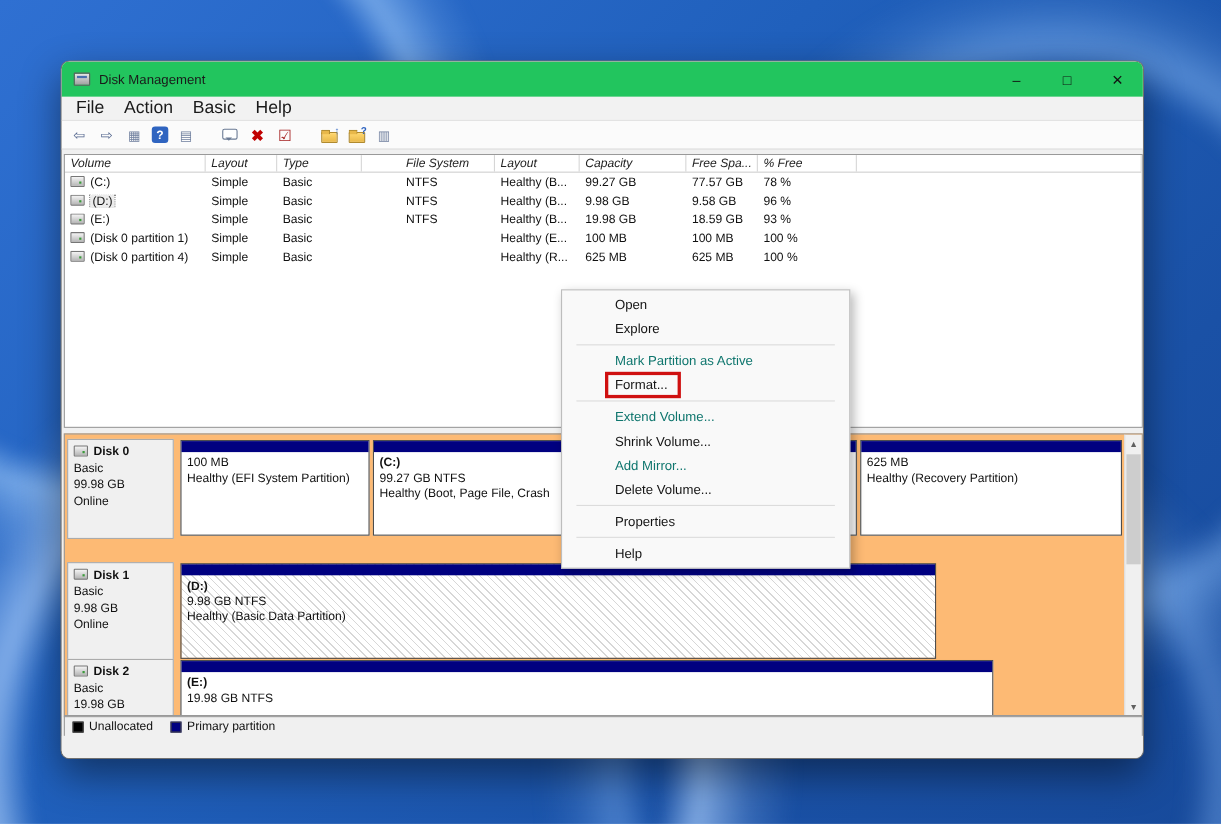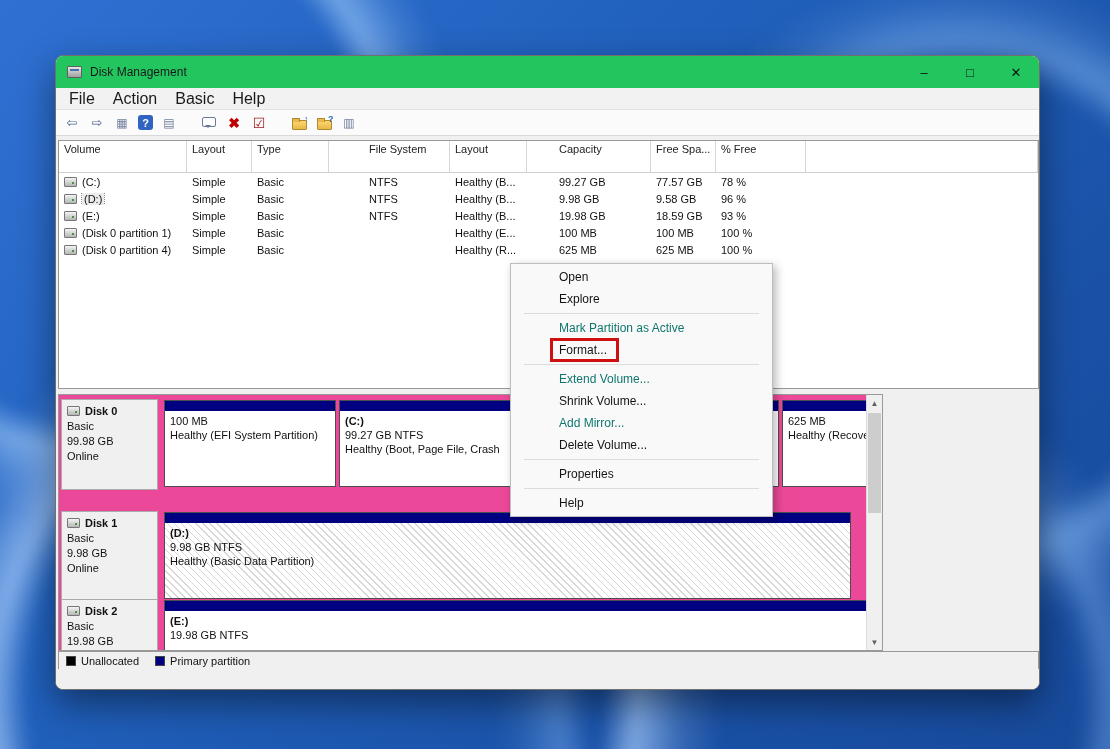--- a/index.html
+++ b/index.html
@@ -64,7 +64,7 @@
   
   .volume-panel { position:absolute; left:2px; top:84px; width:981px; height:249px;
     background:#fff; border:1px solid #999; overflow:hidden; font-size:11px; }
-  .vhead { display:flex; height:32px; border-bottom:1px solid #cfcfcf; background:#fff; }
+  .vhead { display:flex; height:16px; border-bottom:1px solid #cfcfcf; background:#fff;font-style:italic; }
   .vh { border-right:1px solid #d6d6d6; padding:2px 0 0 5px; color:#222; white-space:nowrap; overflow:hidden; }
   .vrow { display:flex; height:17px; align-items:center; }
   .vc { padding-left:5px; white-space:nowrap; overflow:hidden; color:#111; }

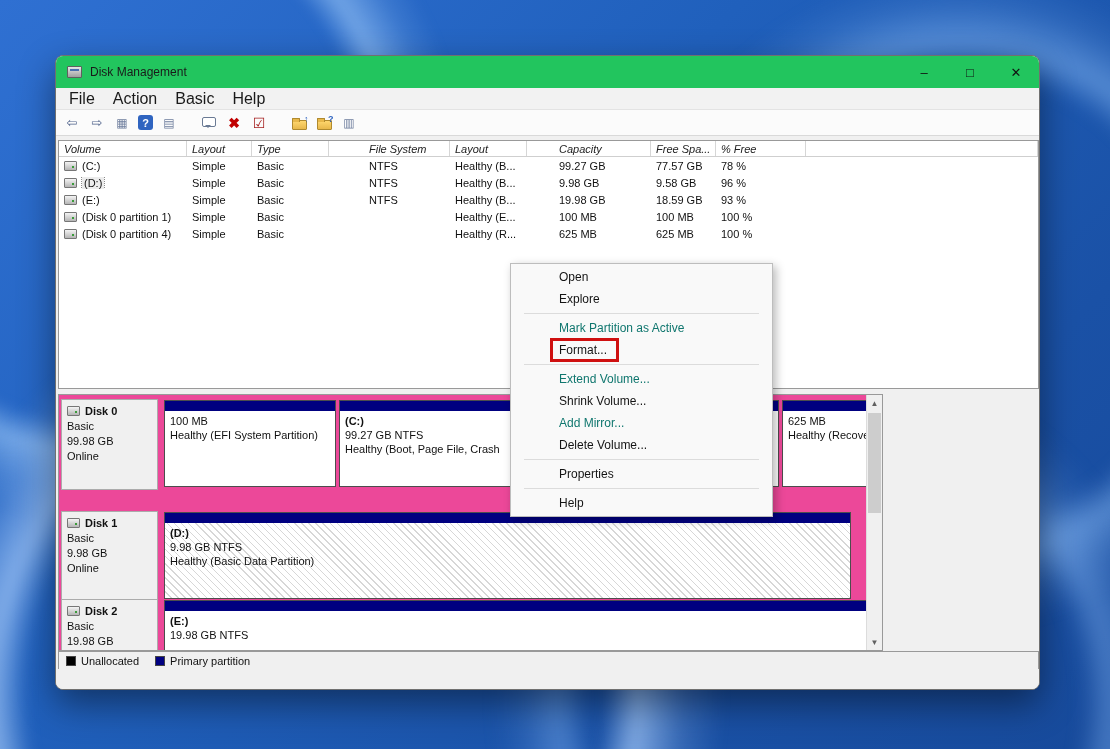--- a/index.html
+++ b/index.html
@@ -69,7 +69,7 @@
   .vrow { display:flex; height:17px; align-items:center; }
   .vc { padding-left:5px; white-space:nowrap; overflow:hidden; color:#111; }
   .c-vol{width:128px;} .c-layout{width:65px;} .c-type{width:77px;} .c-fs{width:86px;margin-left:35px;}
-  .c-status{width:77px;} .c-cap{width:97px;margin-left:27px;} .c-free{width:65px;} .c-pct{width:90px;}
+  .c-status{width:77px;} .c-cap{width:97px;} .c-free{width:65px;} .c-pct{width:90px;}
   .c-fill{flex:1;}
   .drive-icon { display:inline-block; width:13px; height:10px; background:linear-gradient(#f4f4f4,#b5b5b5);
     border:1px solid #767676; border-radius:1px; position:relative; margin-right:5px; vertical-align:-1px; }

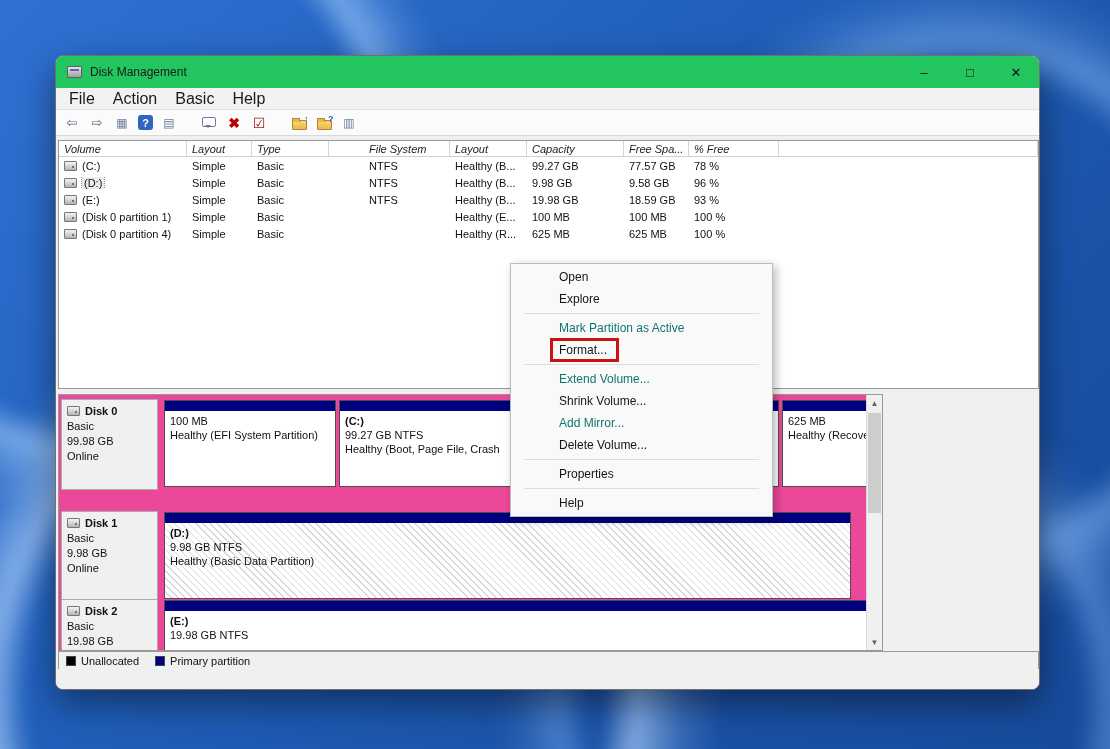--- a/index.html
+++ b/index.html
@@ -77,8 +77,8 @@
   .vname.sel { background:#ececec; outline:1px dotted #8a8a8a; padding:0 2px; }
 
   
-  .disk-panel { position:absolute; left:2px; top:338px; width:825px; height:257px;
-    background:#ec4899; border:1px solid #999; overflow:hidden; font-size:11px; }
+  .disk-panel { position:absolute; left:2px; top:338px; width:981px; height:257px;
+    background:#fdba74; border:1px solid #999; overflow:hidden; font-size:11px; }
   .disk-row { position:absolute; left:0; right:16px; overflow:hidden; }
   .disk-label { position:absolute; left:2px; top:2px; width:97px; height:91px;
     background:#f0f0f0; border:1px solid #ababab; padding:4px 5px; line-height:15px; color:#111; }

